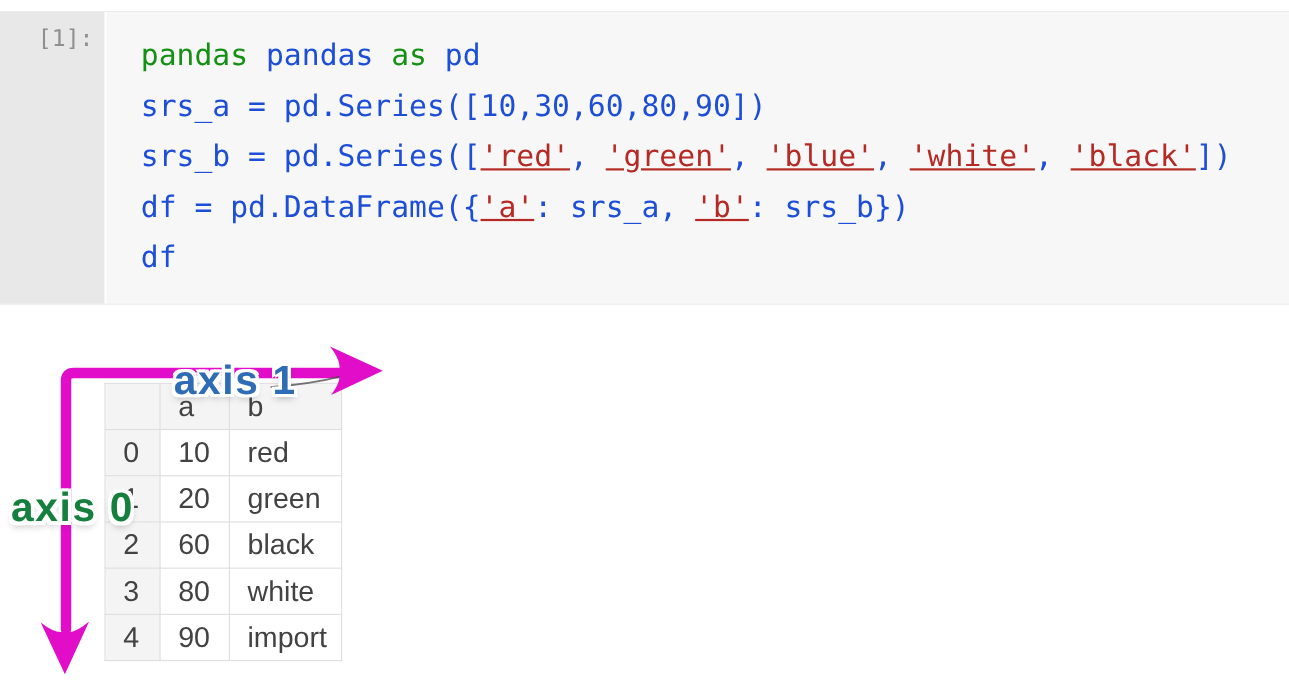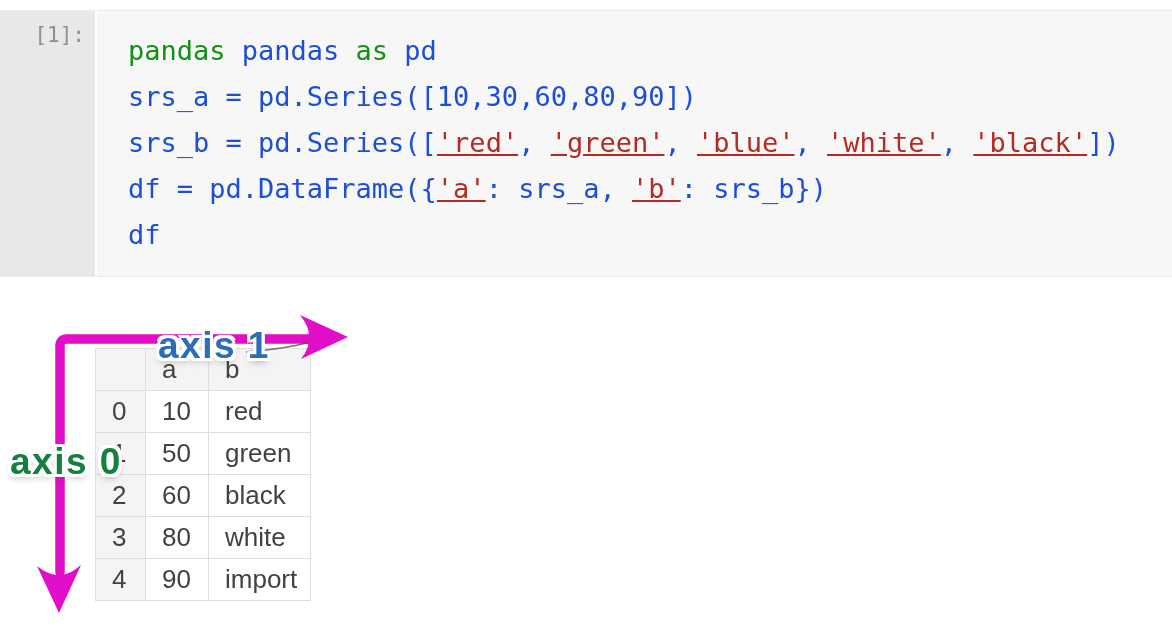--- a/index.html
+++ b/index.html
@@ -76,7 +76,7 @@
       </tr>
       <tr>
         <td class="c0 idx">1</td>
-        <td class="c1">50</td>
+        <td class="c1">20</td>
         <td class="c2">green</td>
       </tr>
       <tr>

